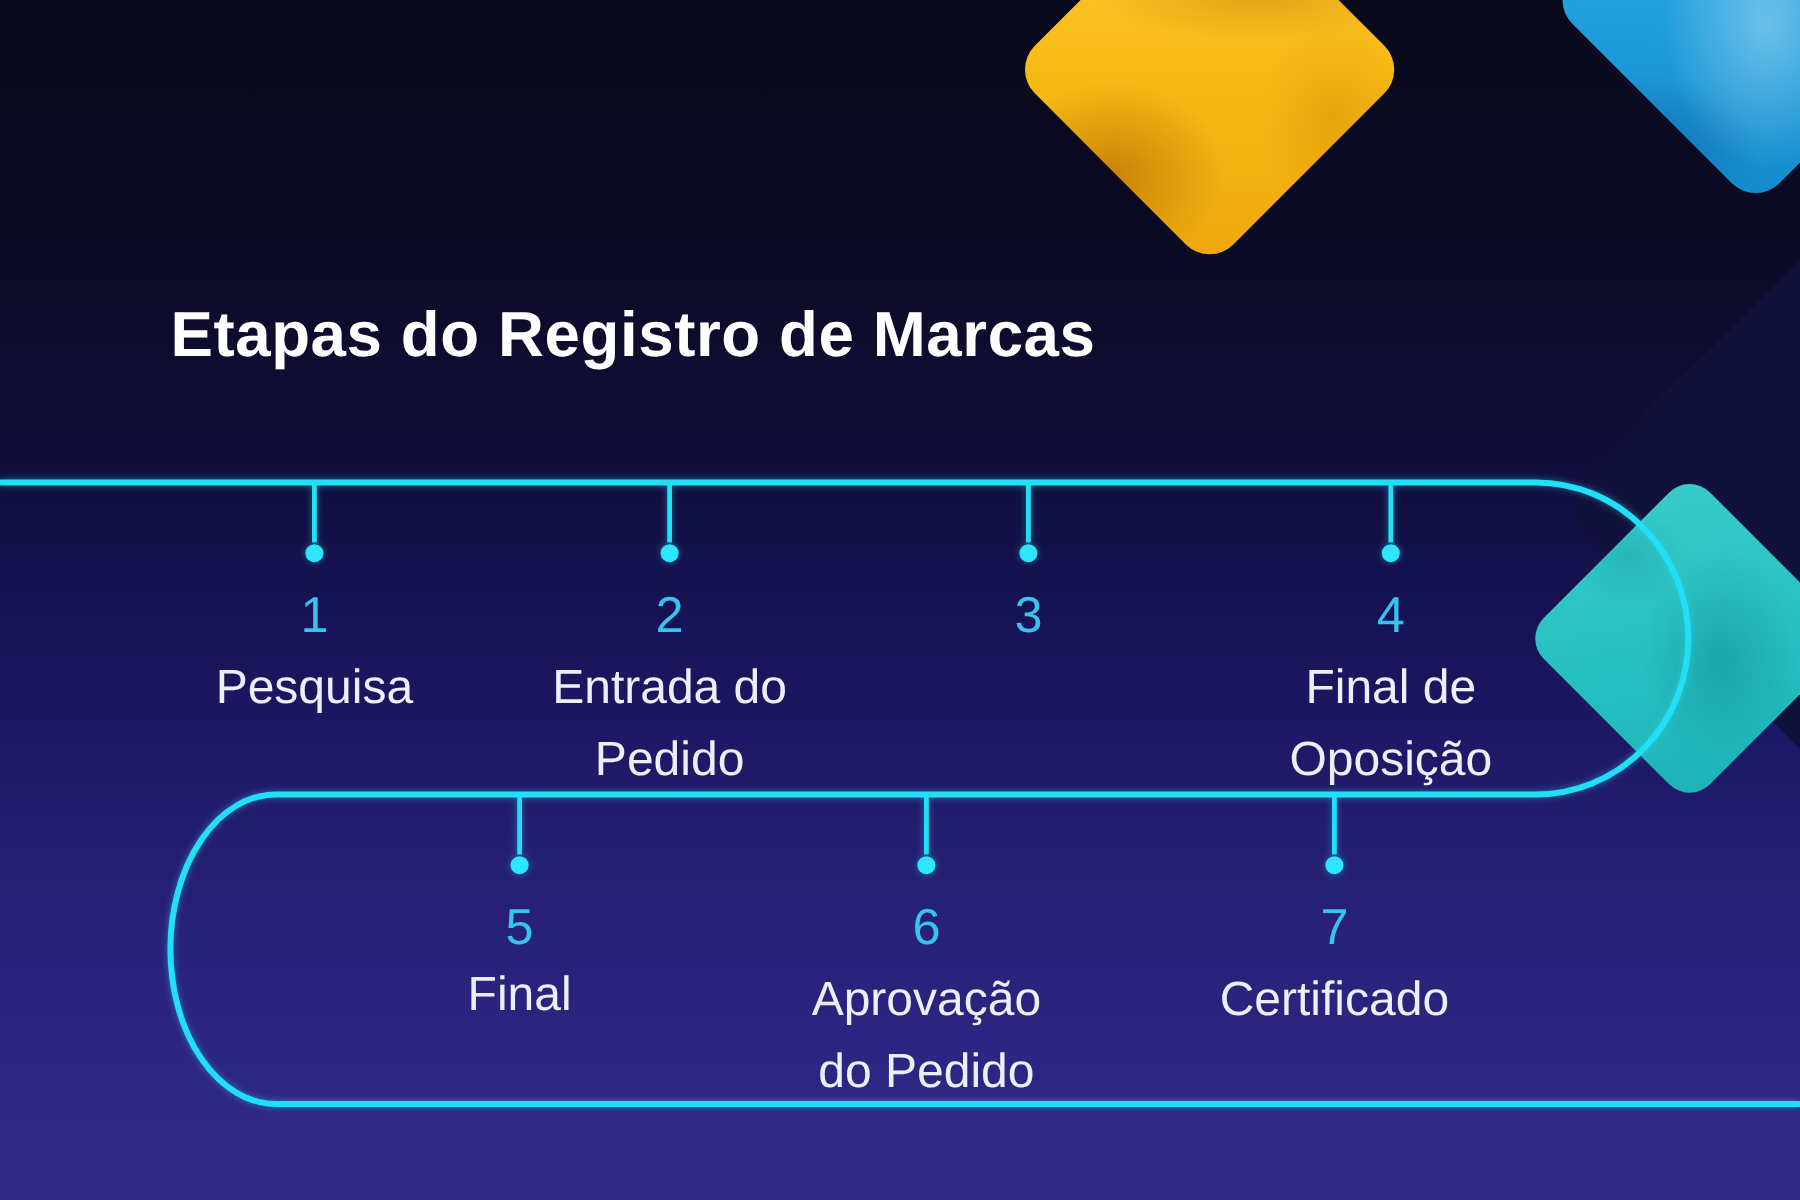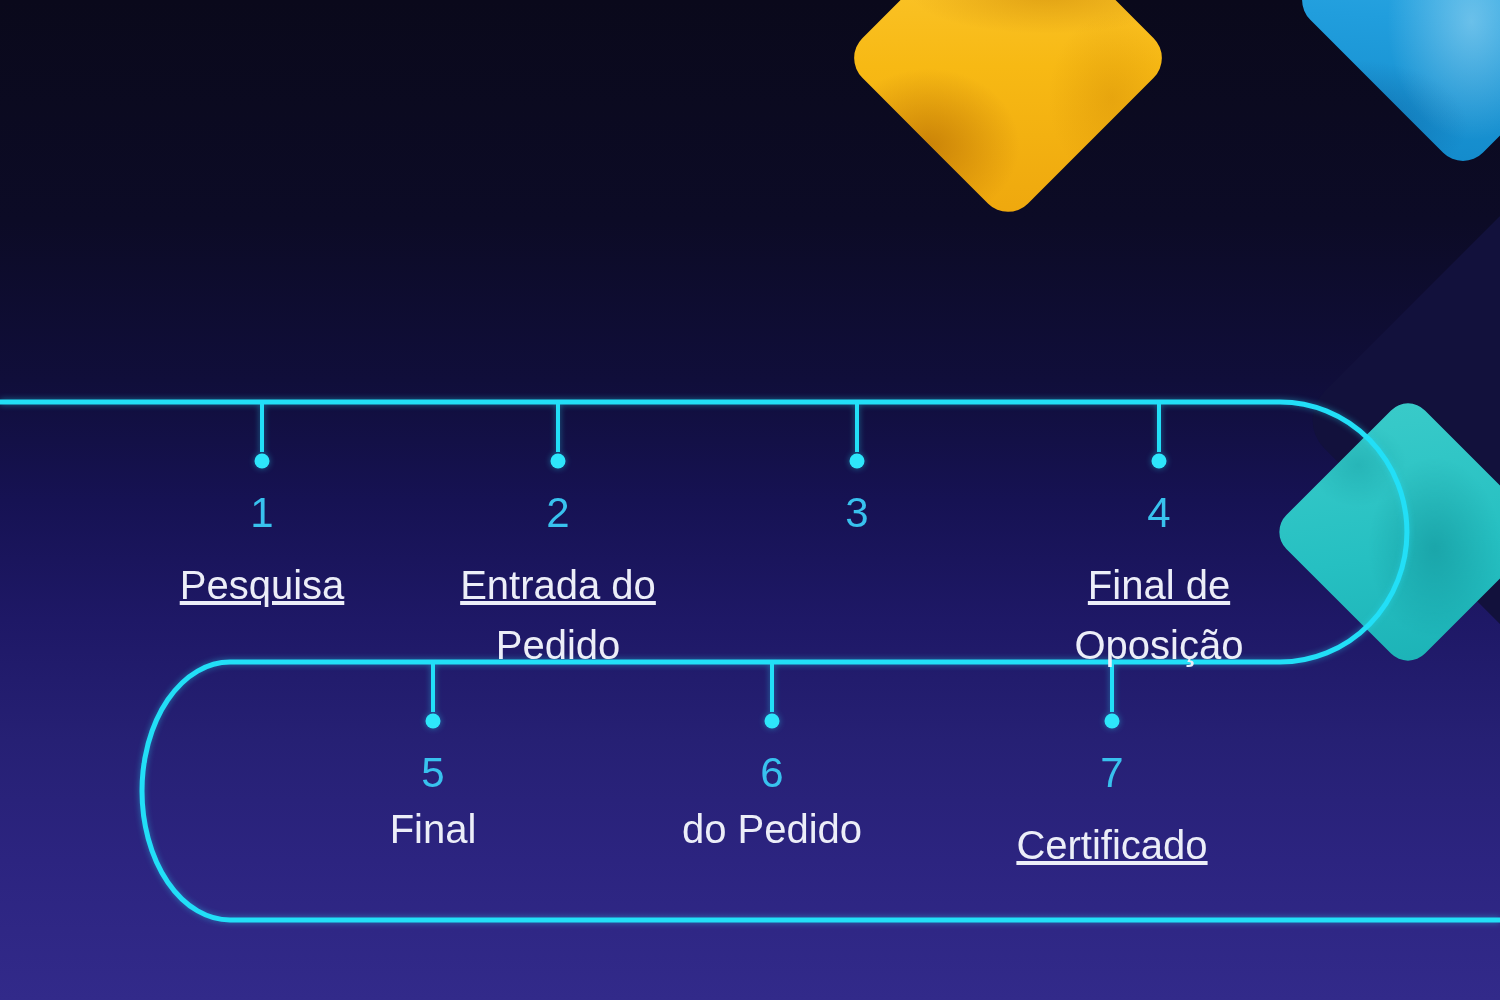--- a/index.html
+++ b/index.html
@@ -93,6 +93,7 @@
     <circle cx="1112" cy="721" r="7.5" fill="#2ee6fb"></circle>
   </svg>
 
+  <h1 class="title" style="margin:0;">Etapas do Registro de Marcas</h1>
 
   <div class="step r1" style="left:262px">
     <div class="num">1</div>

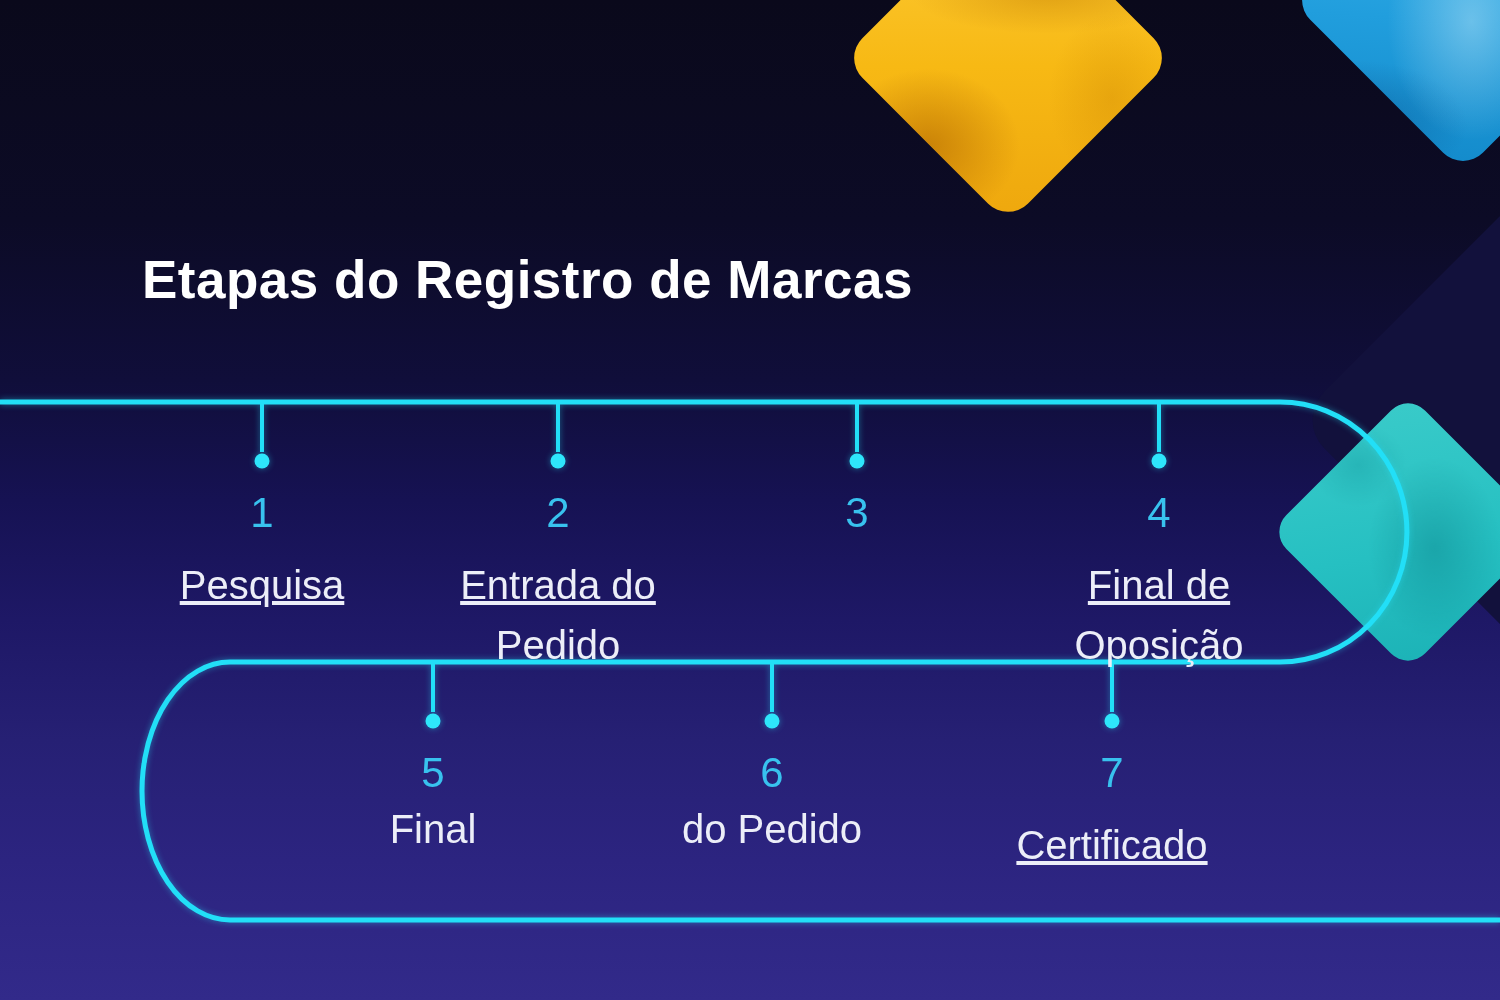--- a/index.html
+++ b/index.html
@@ -50,7 +50,7 @@
   .step{position:absolute;width:340px;margin-left:-170px;text-align:center;z-index:20;}
   .step .num{color:#38c2ee;font-size:42px;line-height:52px;}
   .step .l1,.step .l2{color:#eceef8;font-size:40px;line-height:60px;}
-  .step .l1{margin-top:16px;text-decoration:underline;}
+  .step .l1{margin-top:4px;}
   .r1{top:487px;}
   .r2{top:747px;}
 </style>

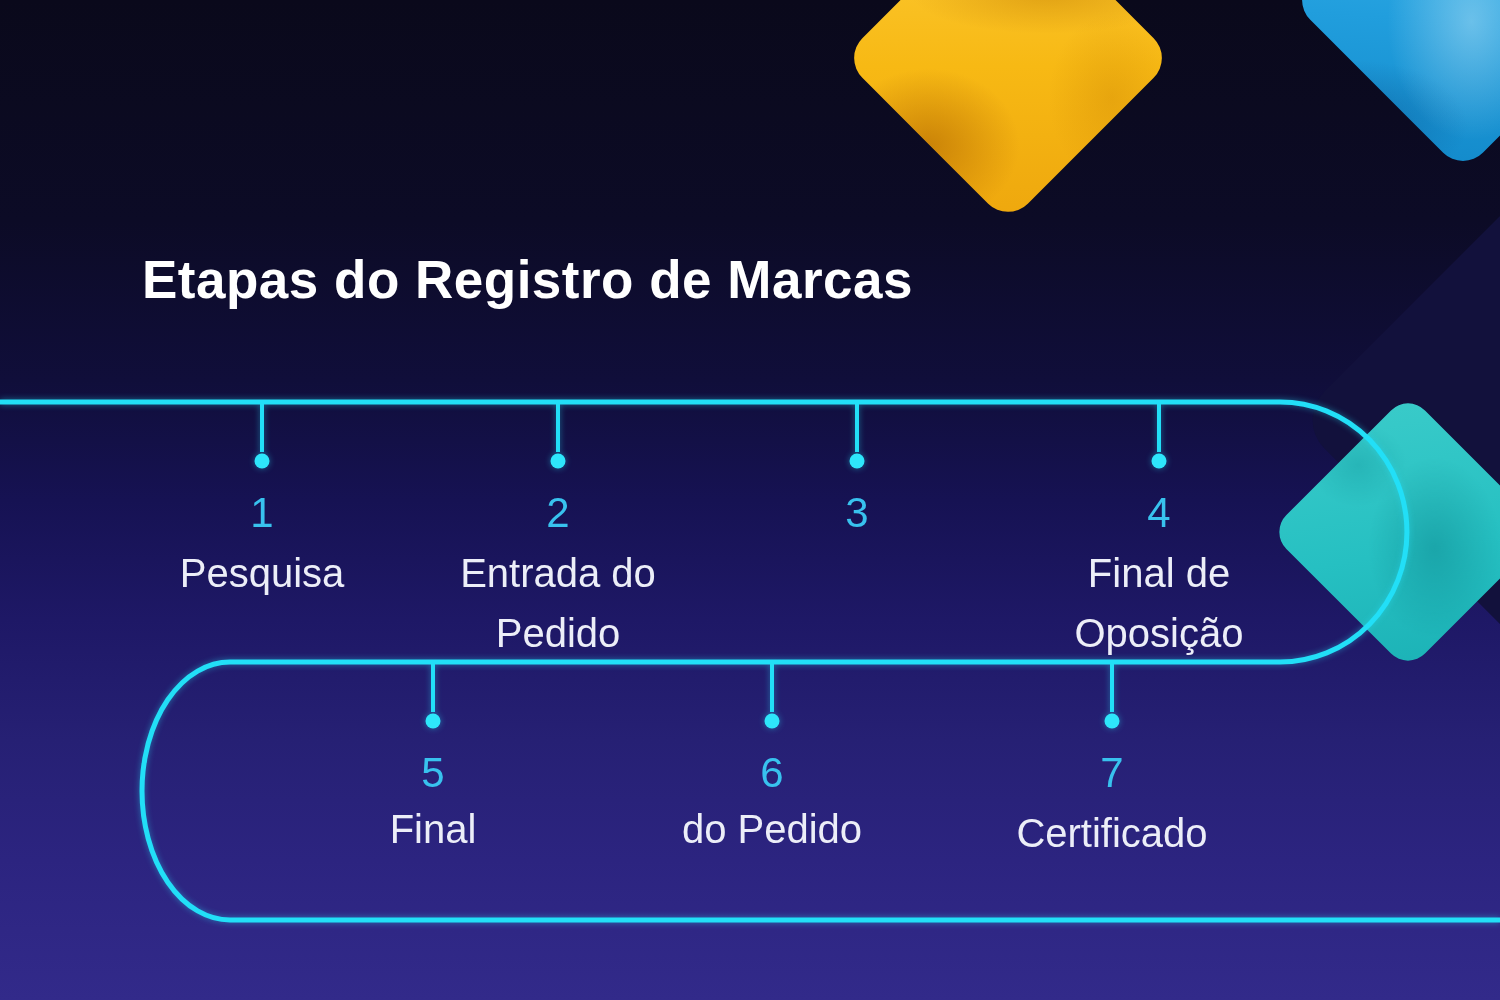--- a/index.html
+++ b/index.html
@@ -121,6 +121,7 @@
   </div>
   <div class="step r2" style="left:772px">
     <div class="num">6</div>
+    <div class="l1">Aprovação</div>
     <div class="l2">do Pedido</div>
   </div>
   <div class="step r2" style="left:1112px">

